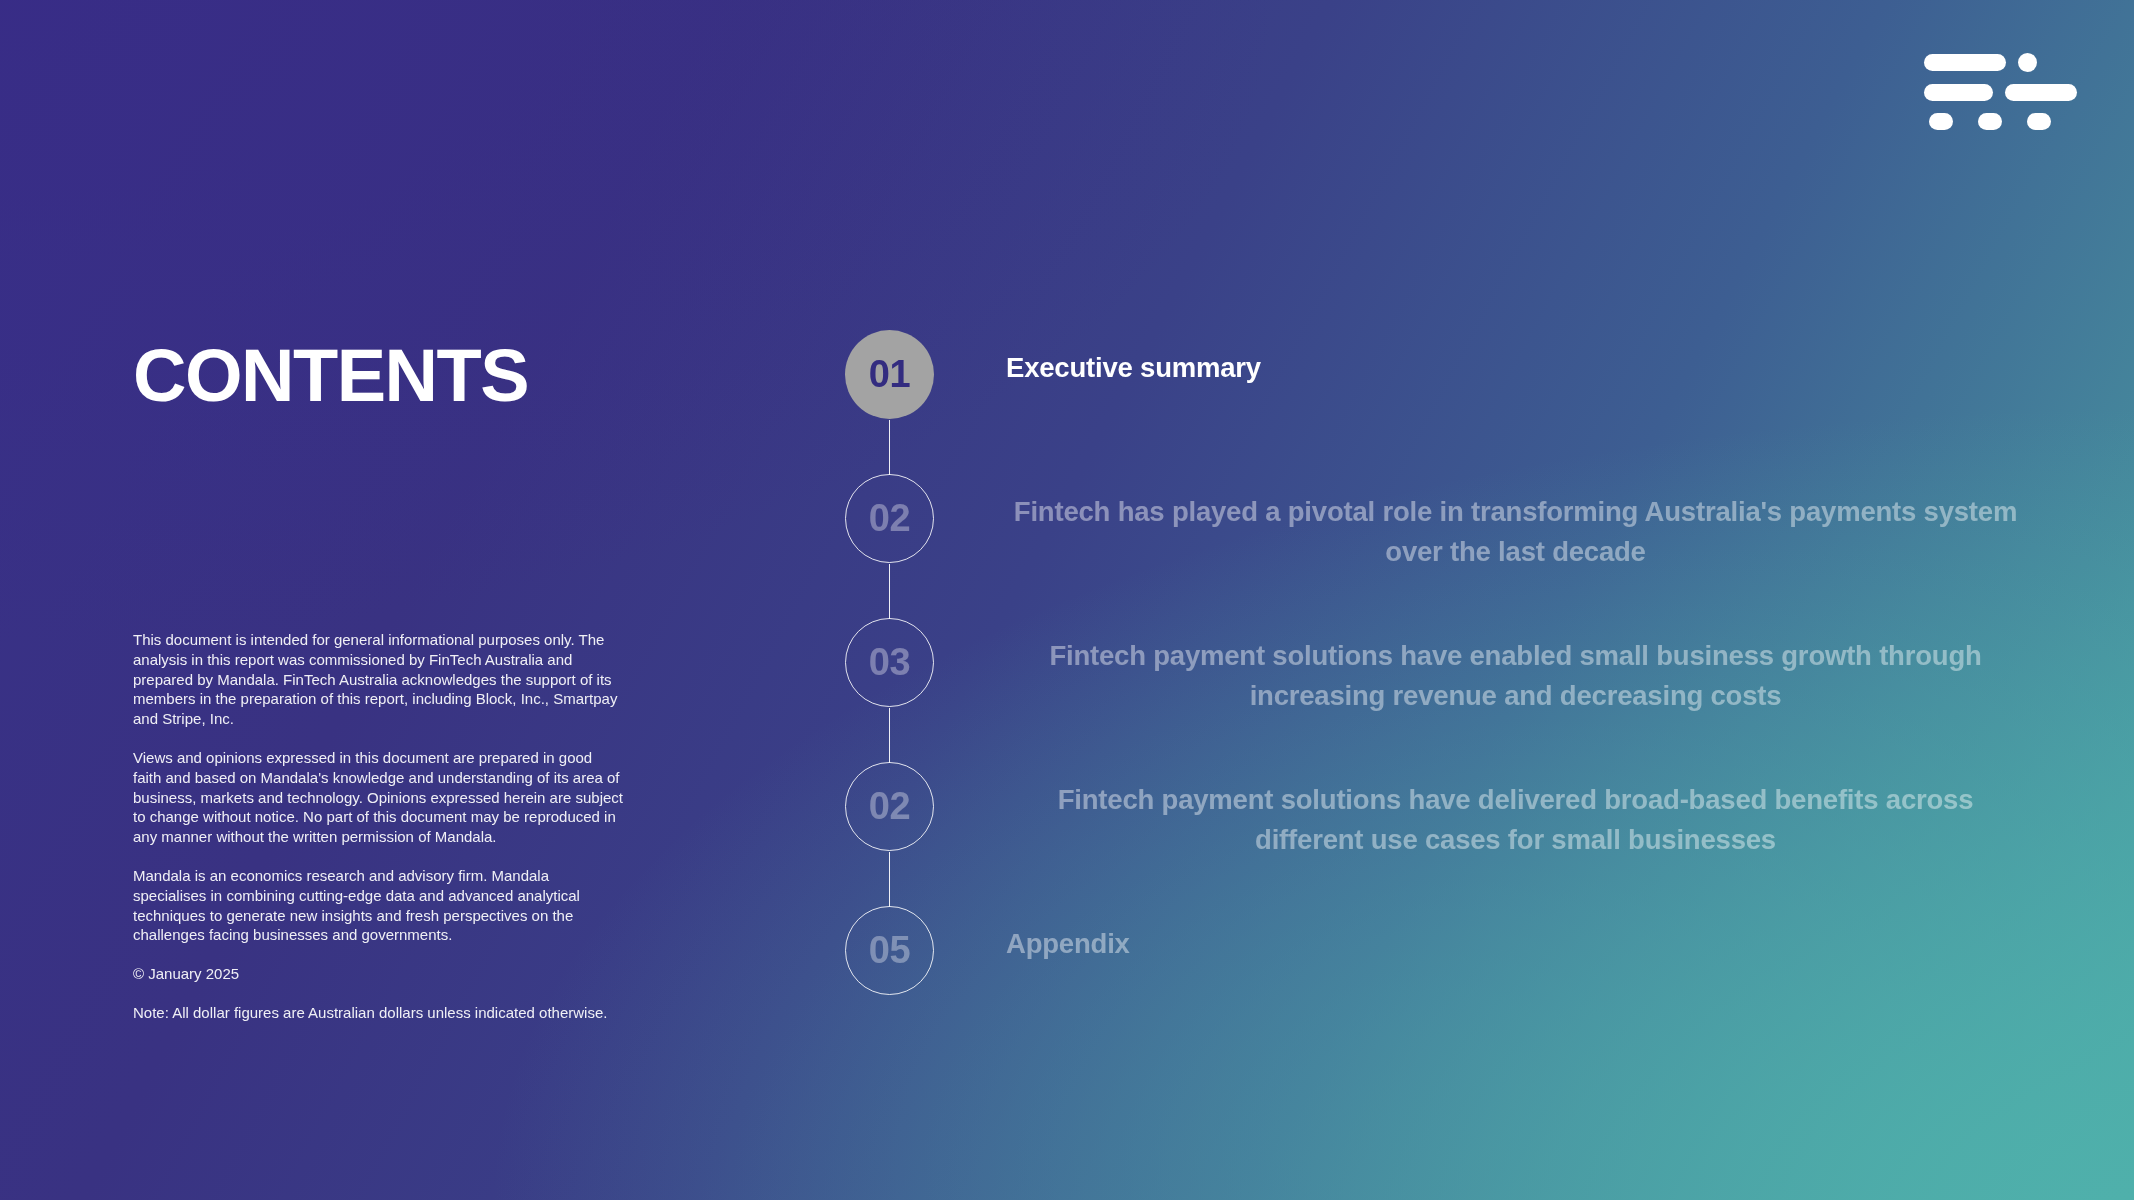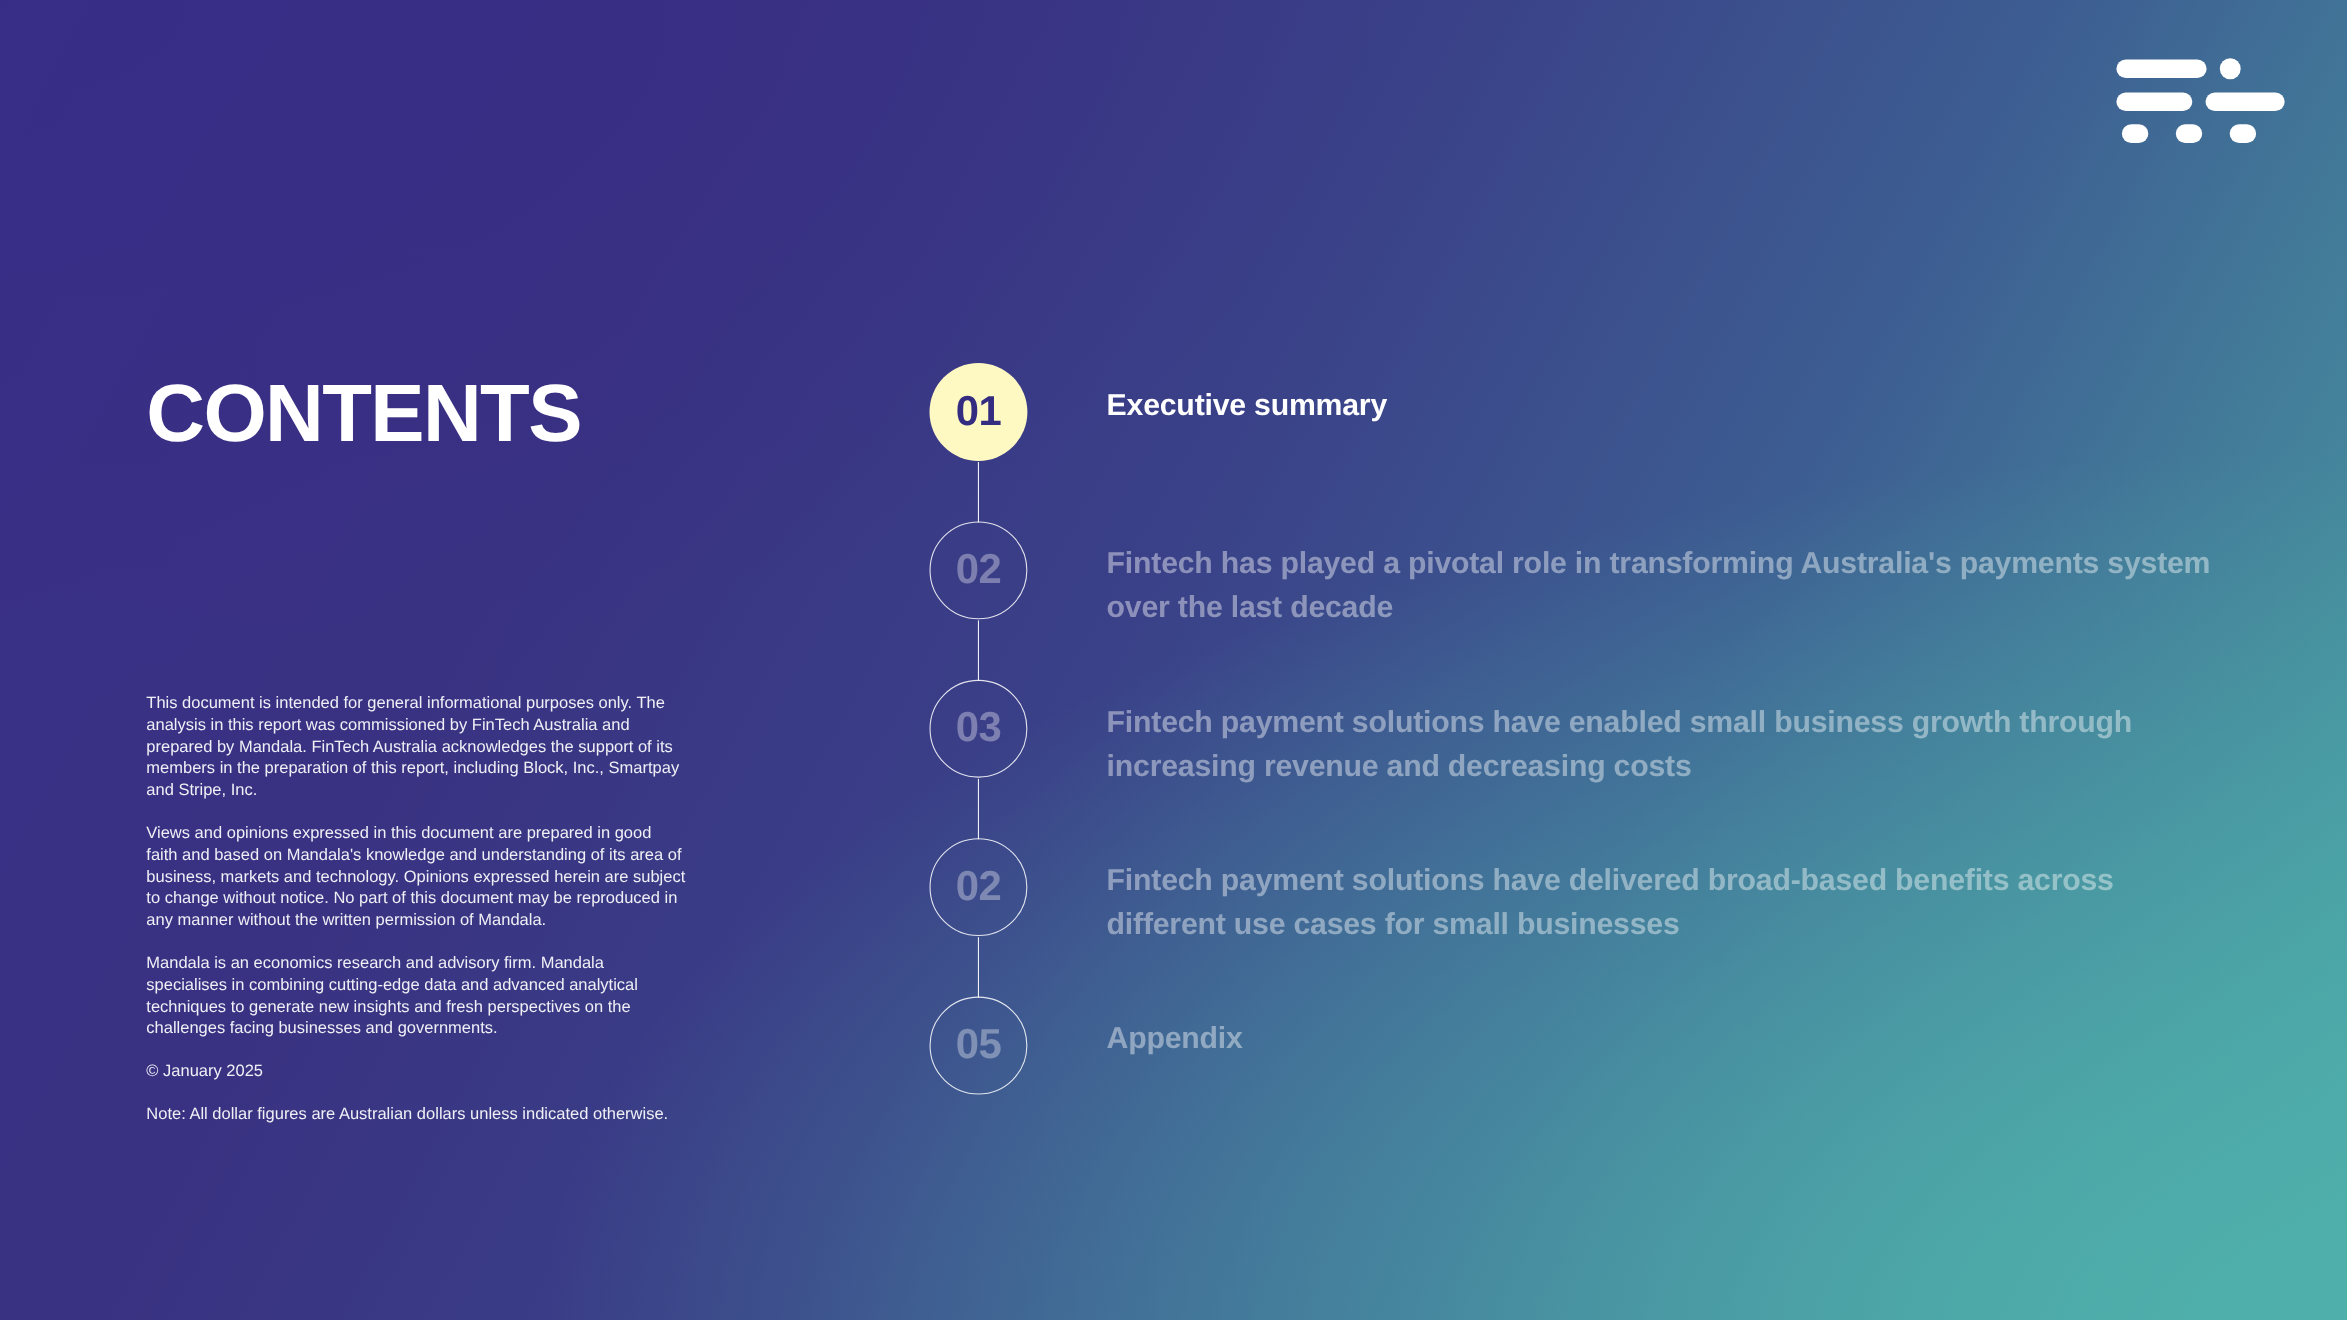--- a/index.html
+++ b/index.html
@@ -89,7 +89,7 @@
     z-index:2;
   }
   .circle.active {
-    background:#fef9c3;
+    background:#a3a3a3;
     color:#332c80;
     text-align:center;
   }

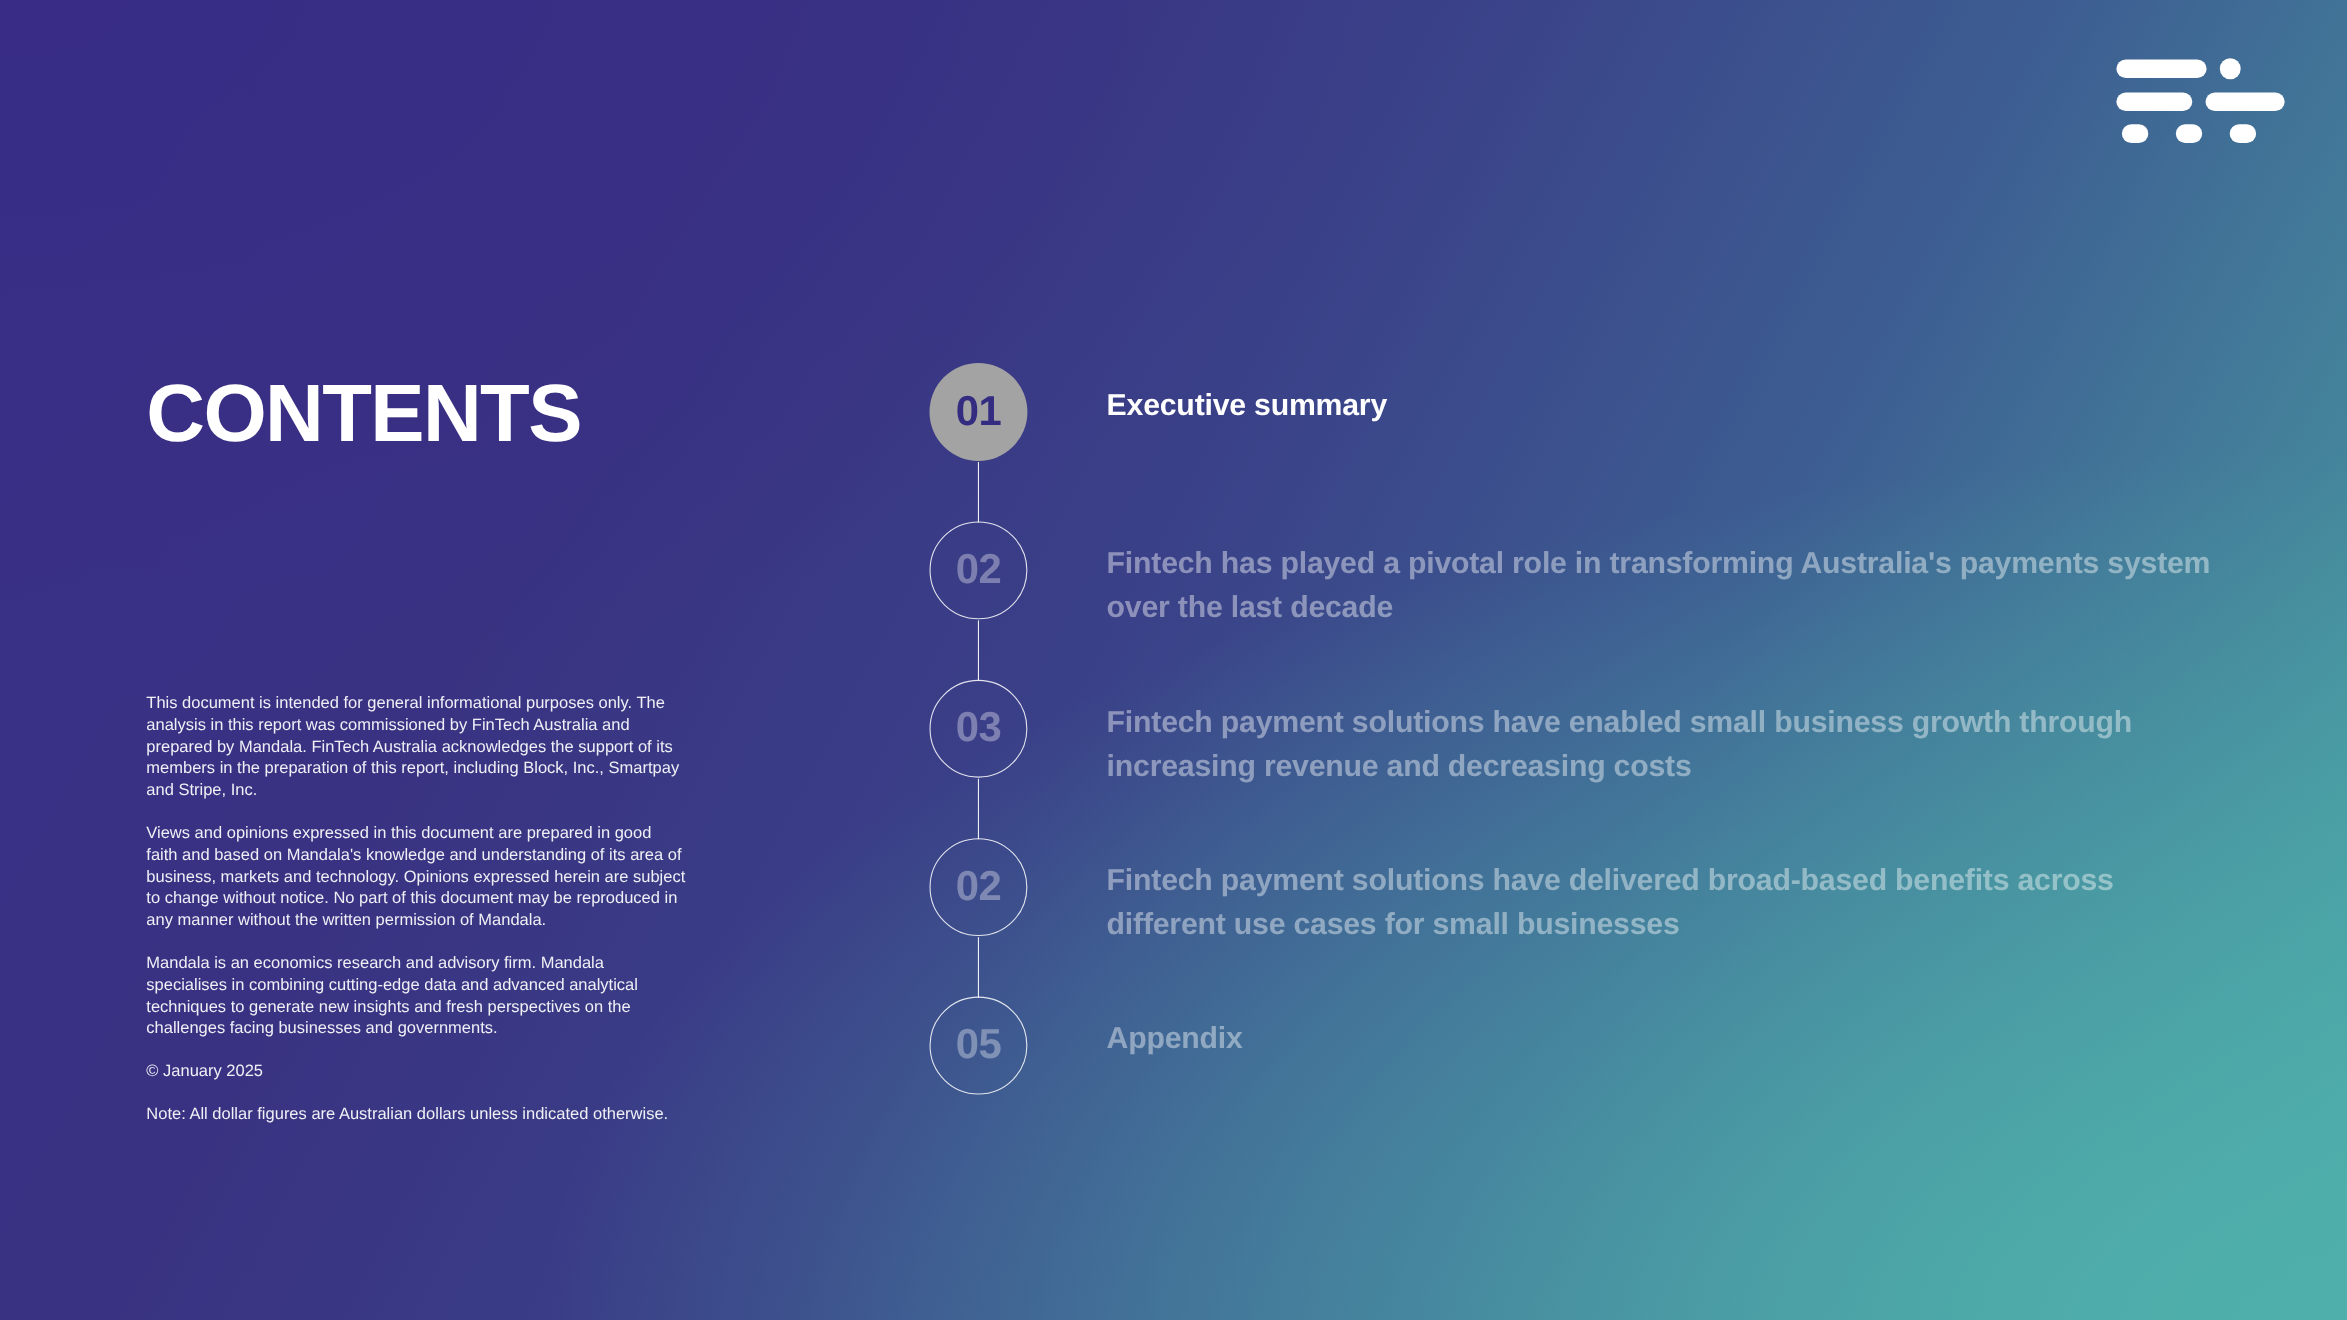--- a/index.html
+++ b/index.html
@@ -110,7 +110,7 @@
     max-width:1020px;
   }
   .toc-label.active { color:#ffffff; }
-  .toc-label.idle   { color:rgba(255,255,255,0.42); }
+  .toc-label.idle   { color:rgba(255,255,255,0.42);text-align:center; }
 </style>
 </head>
 <body>

